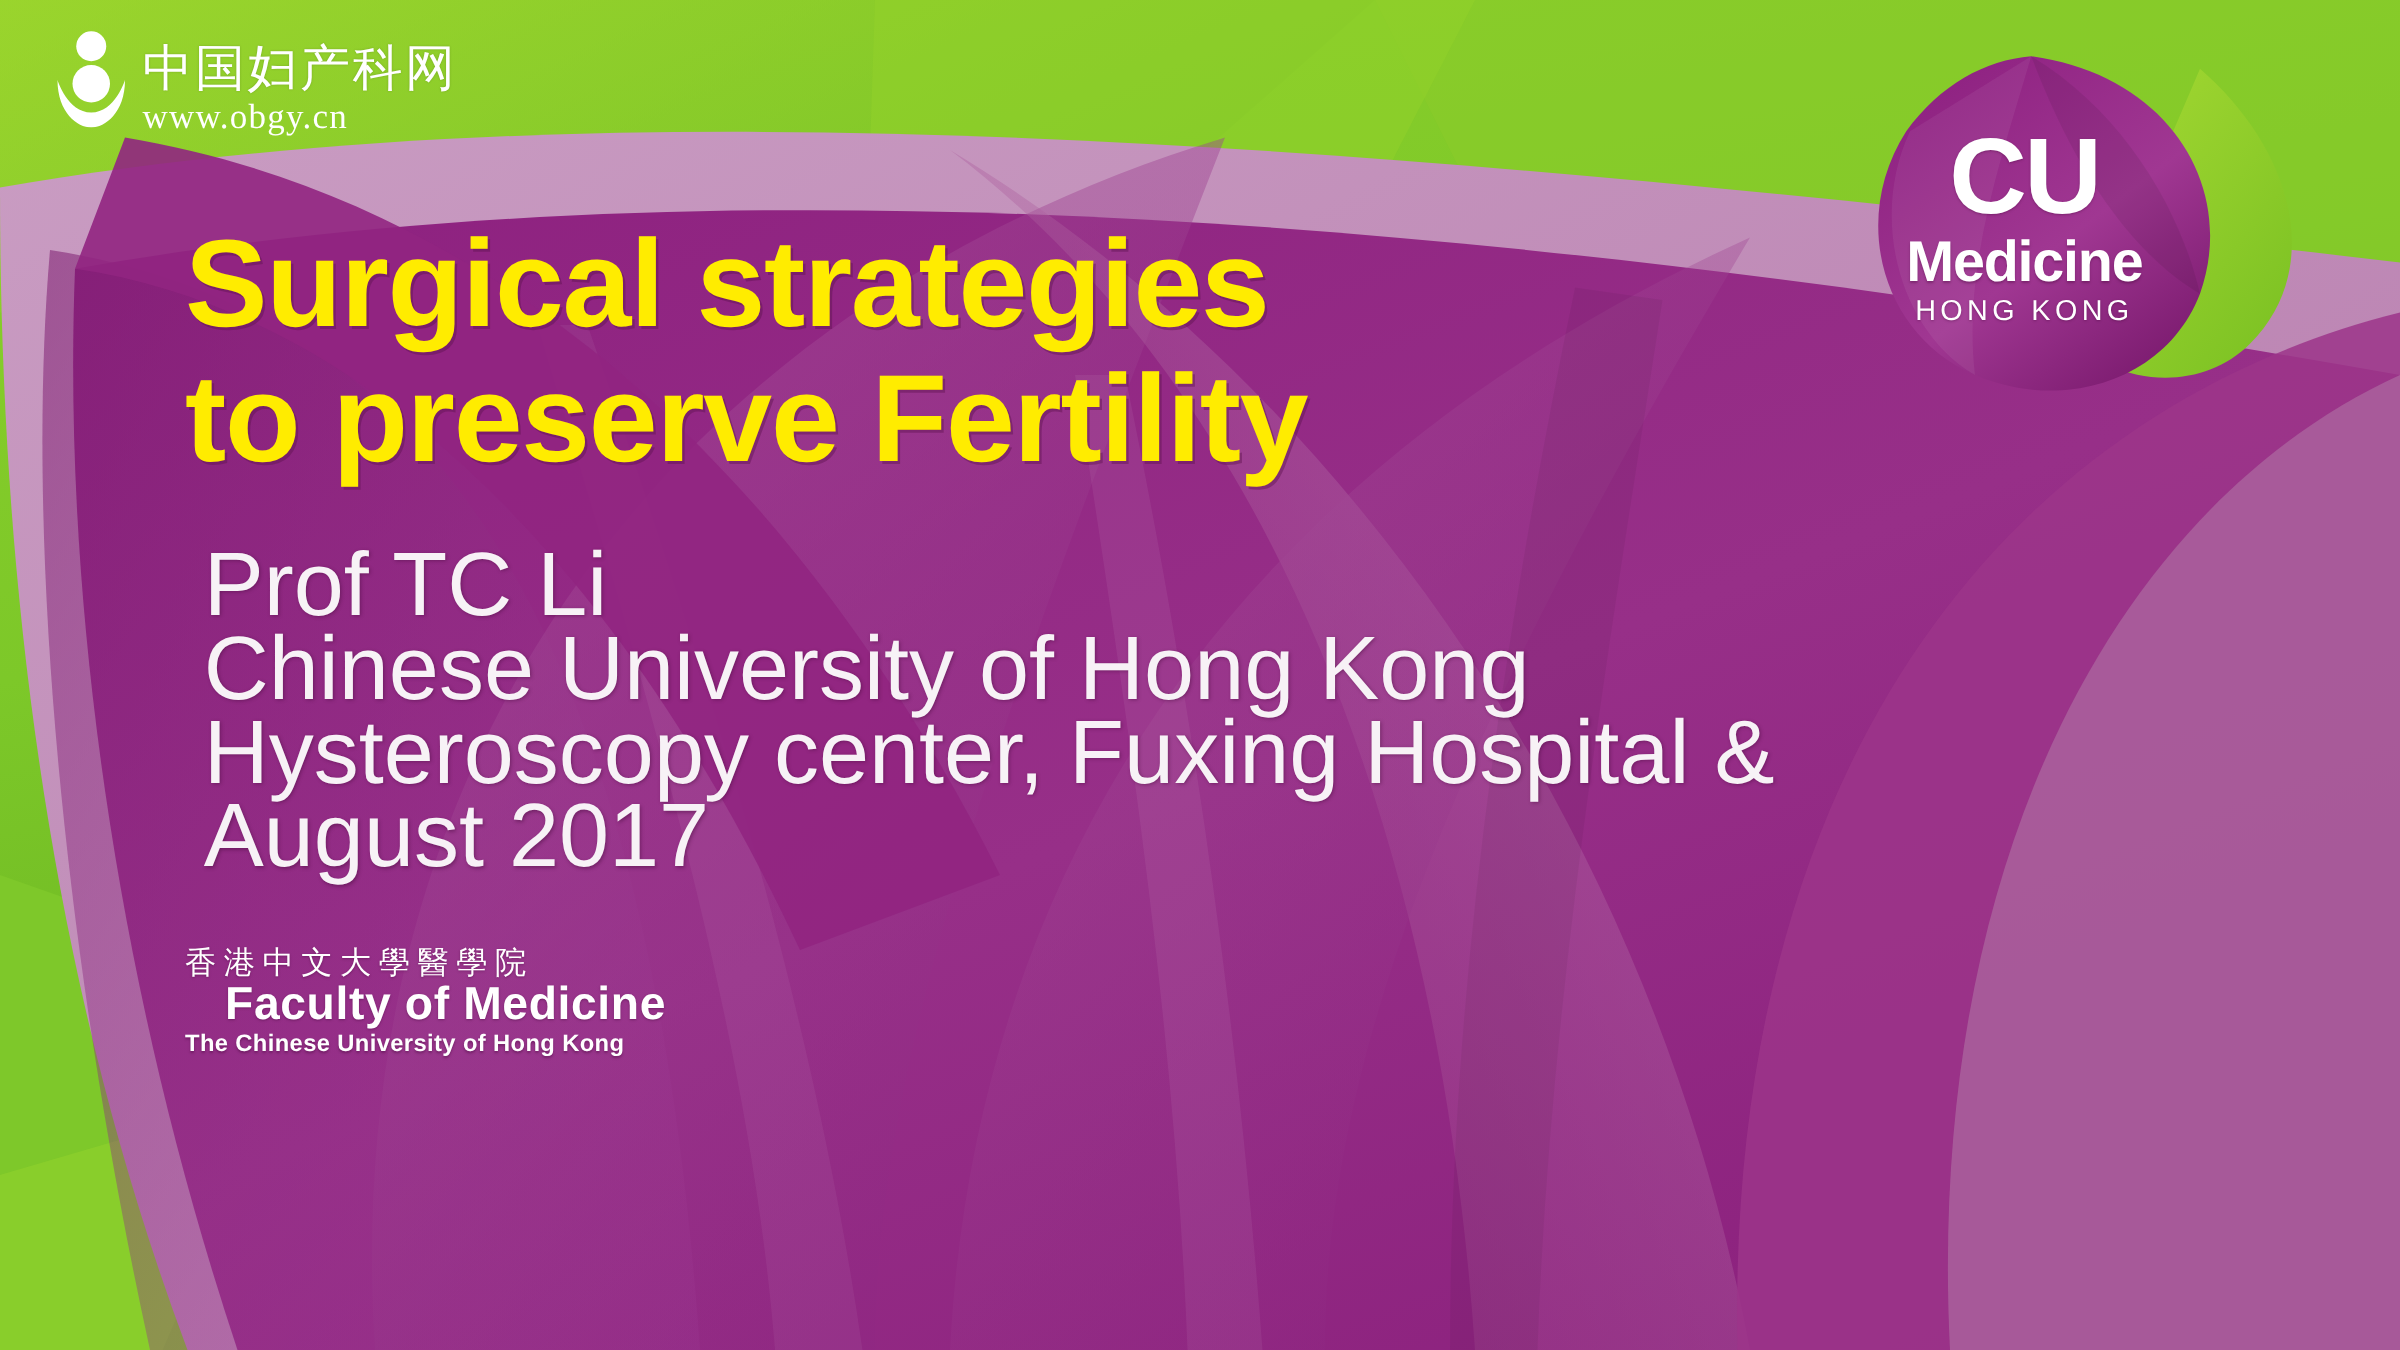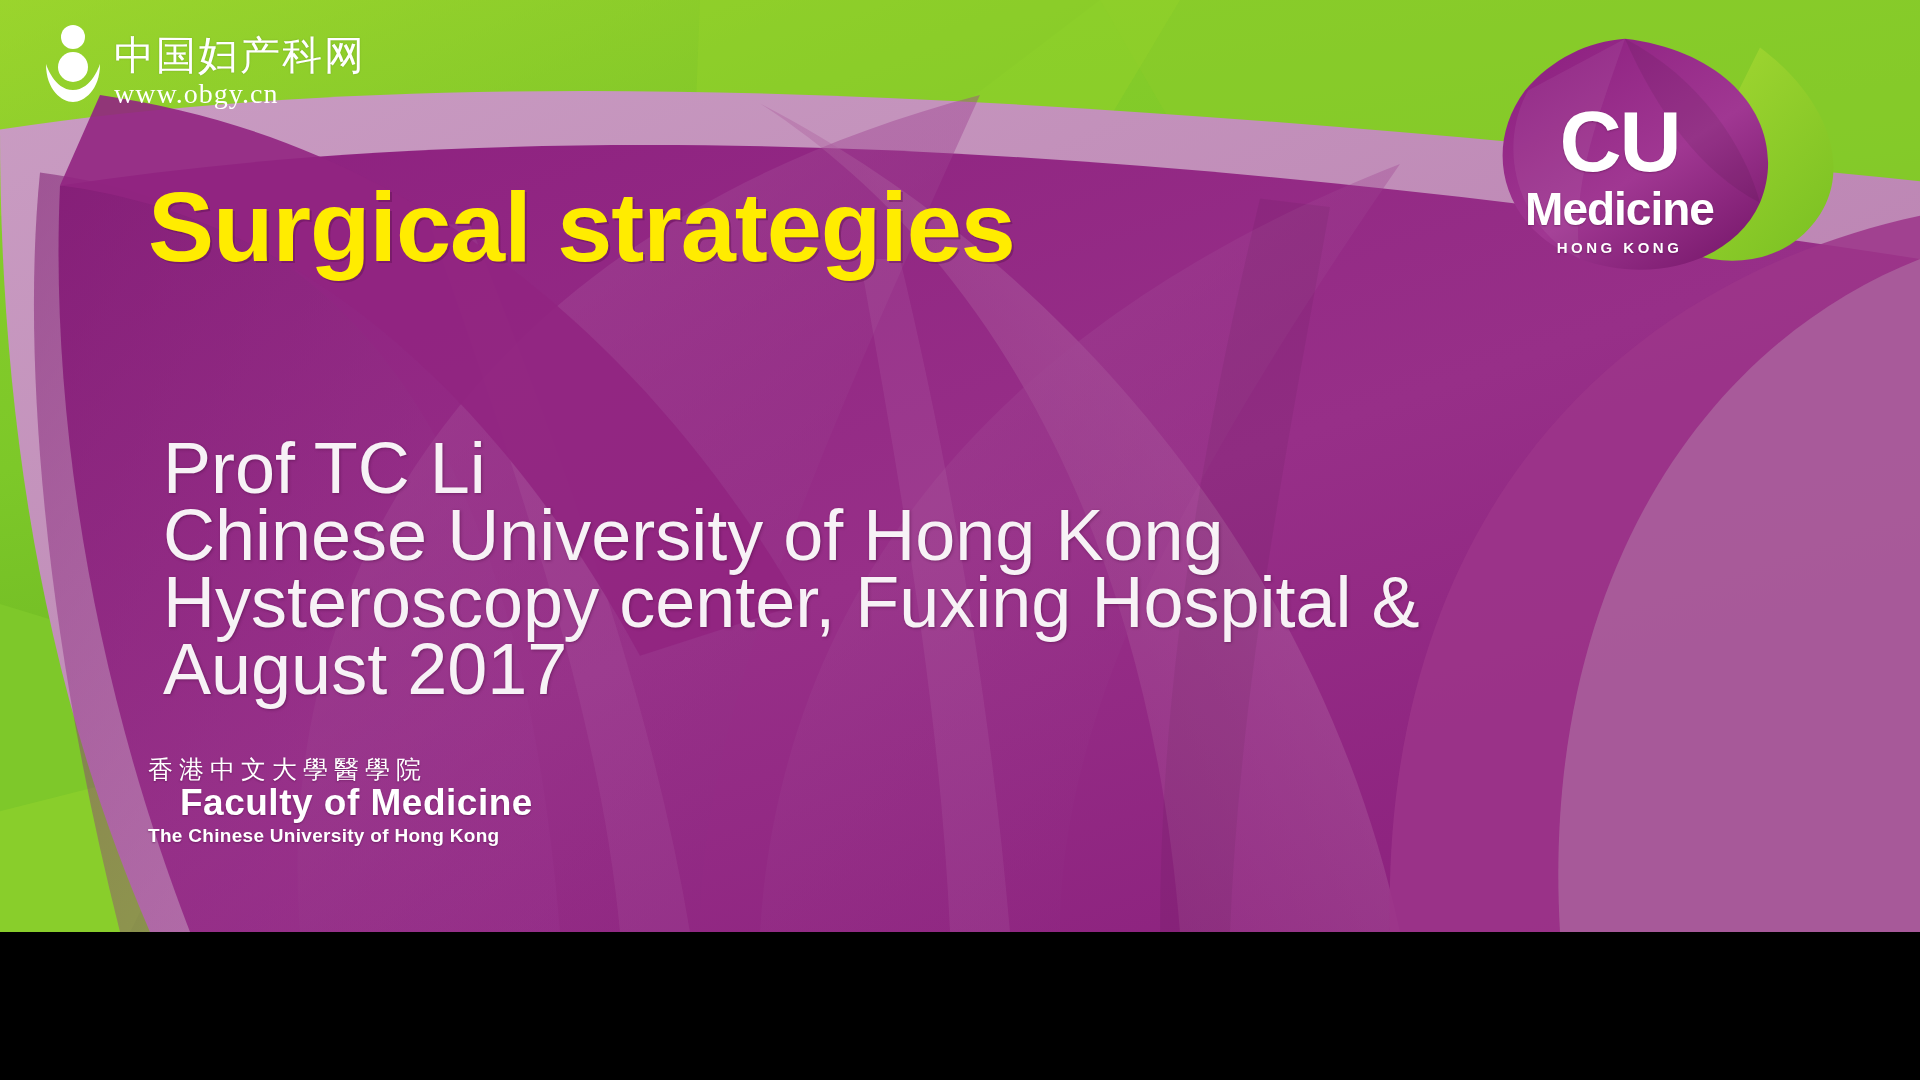--- a/index.html
+++ b/index.html
@@ -7,7 +7,7 @@
 
   #slide {
     position:relative;
-    width:1920px; height:932px;
+    width:1920px; height:1080px;
     font-family:"Liberation Sans", sans-serif;
     overflow:hidden;
     background:#7f1d1d;

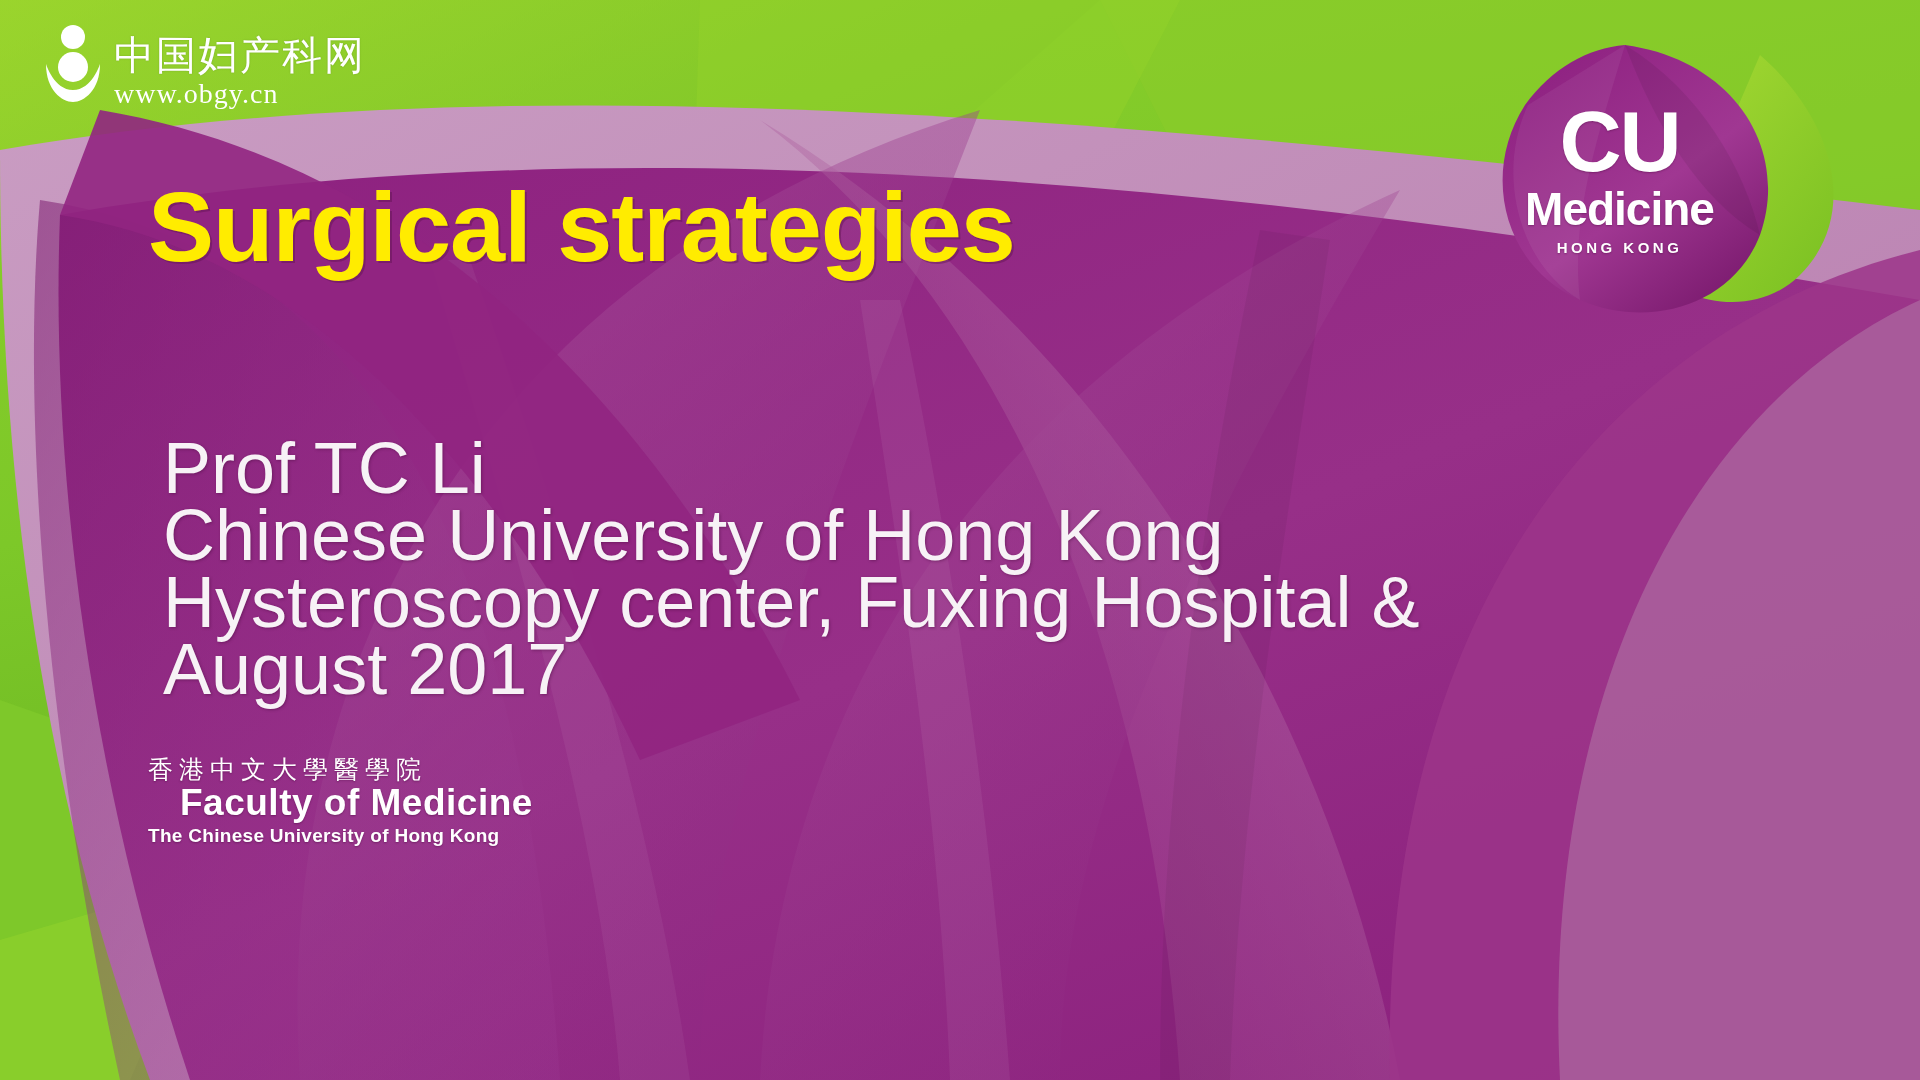--- a/index.html
+++ b/index.html
@@ -52,7 +52,7 @@
     letter-spacing:-1px;
   }
   #cu-hk {
-    top:216px; font-size:15px; line-height:24px; font-weight:bold;
+    top:216px; font-size:23px; line-height:24px; font-weight:normal;
     letter-spacing:3.5px;
   }
 

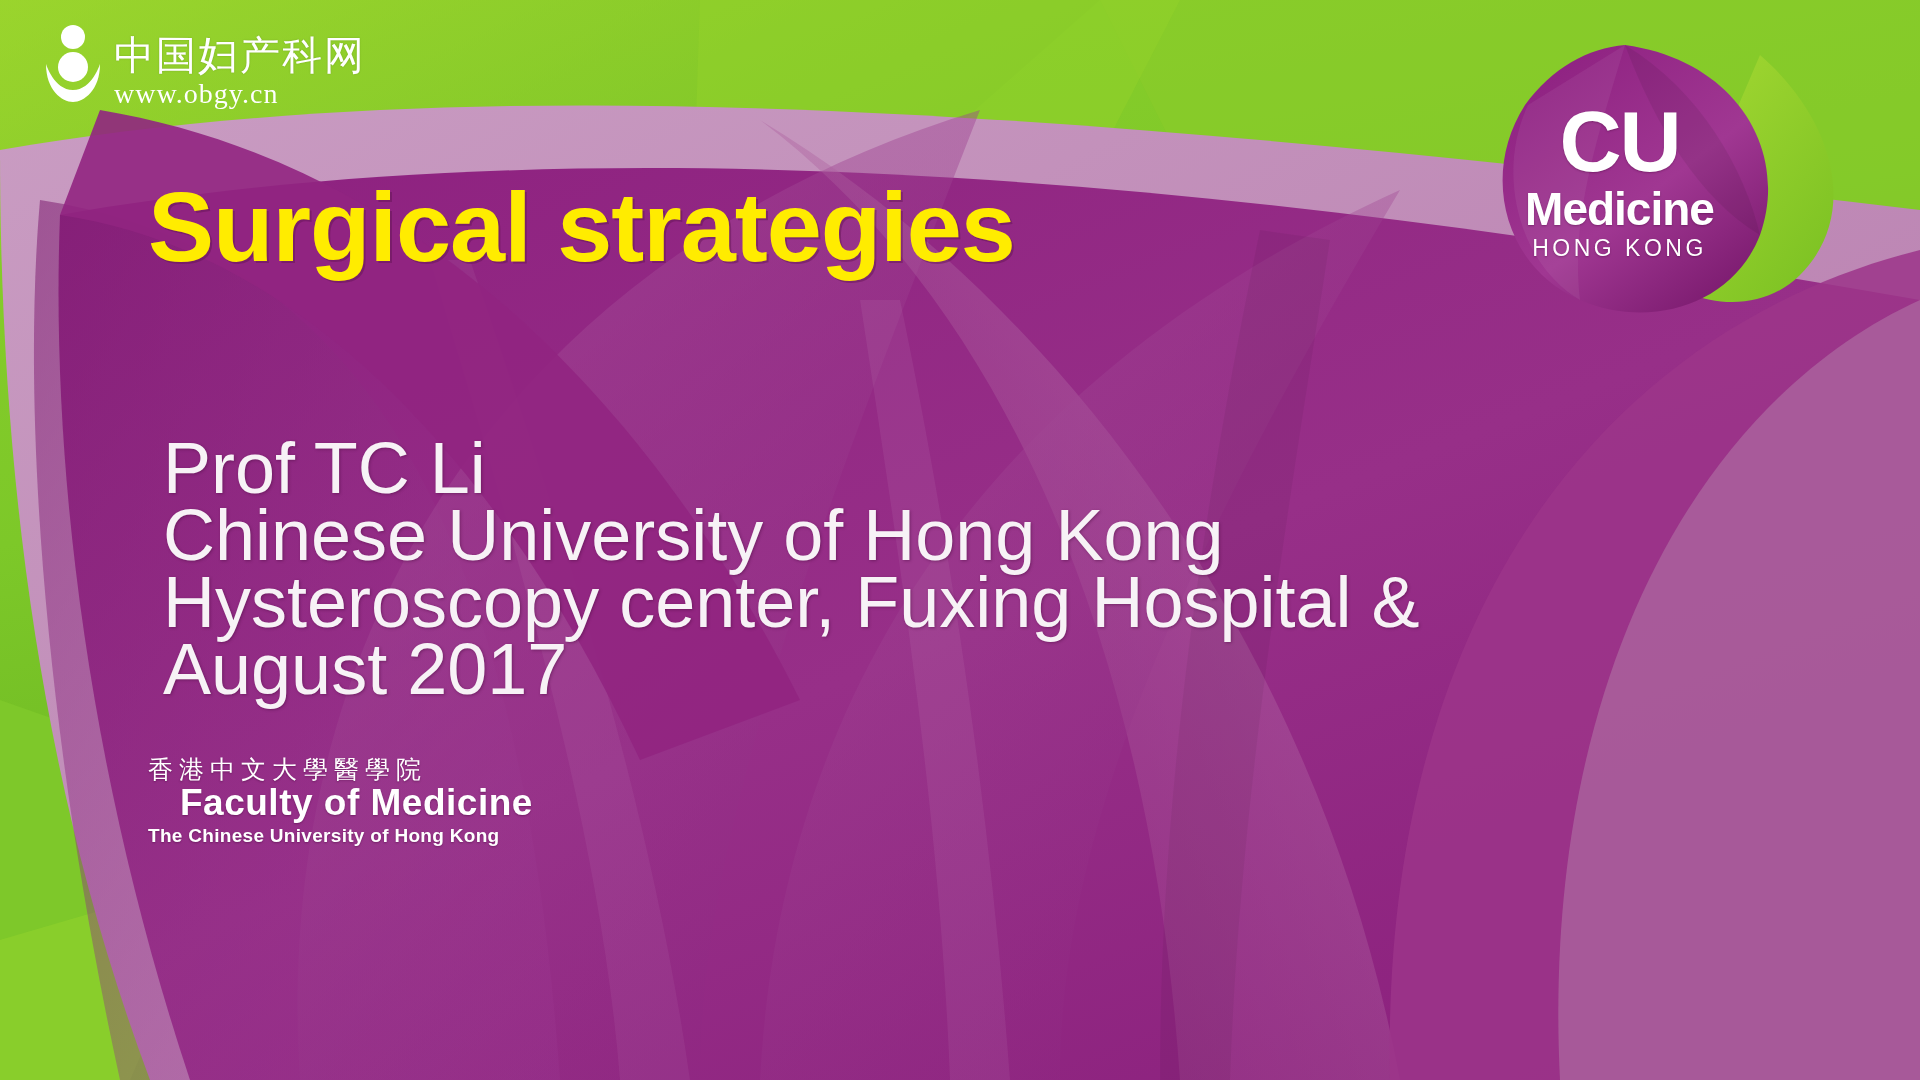--- a/index.html
+++ b/index.html
@@ -214,6 +214,7 @@
 
   <div id="title">
     <div class="tline">Surgical strategies</div>
+    <div class="tline">to preserve Fertility</div>
   </div>
 
   <div id="subtitle">

